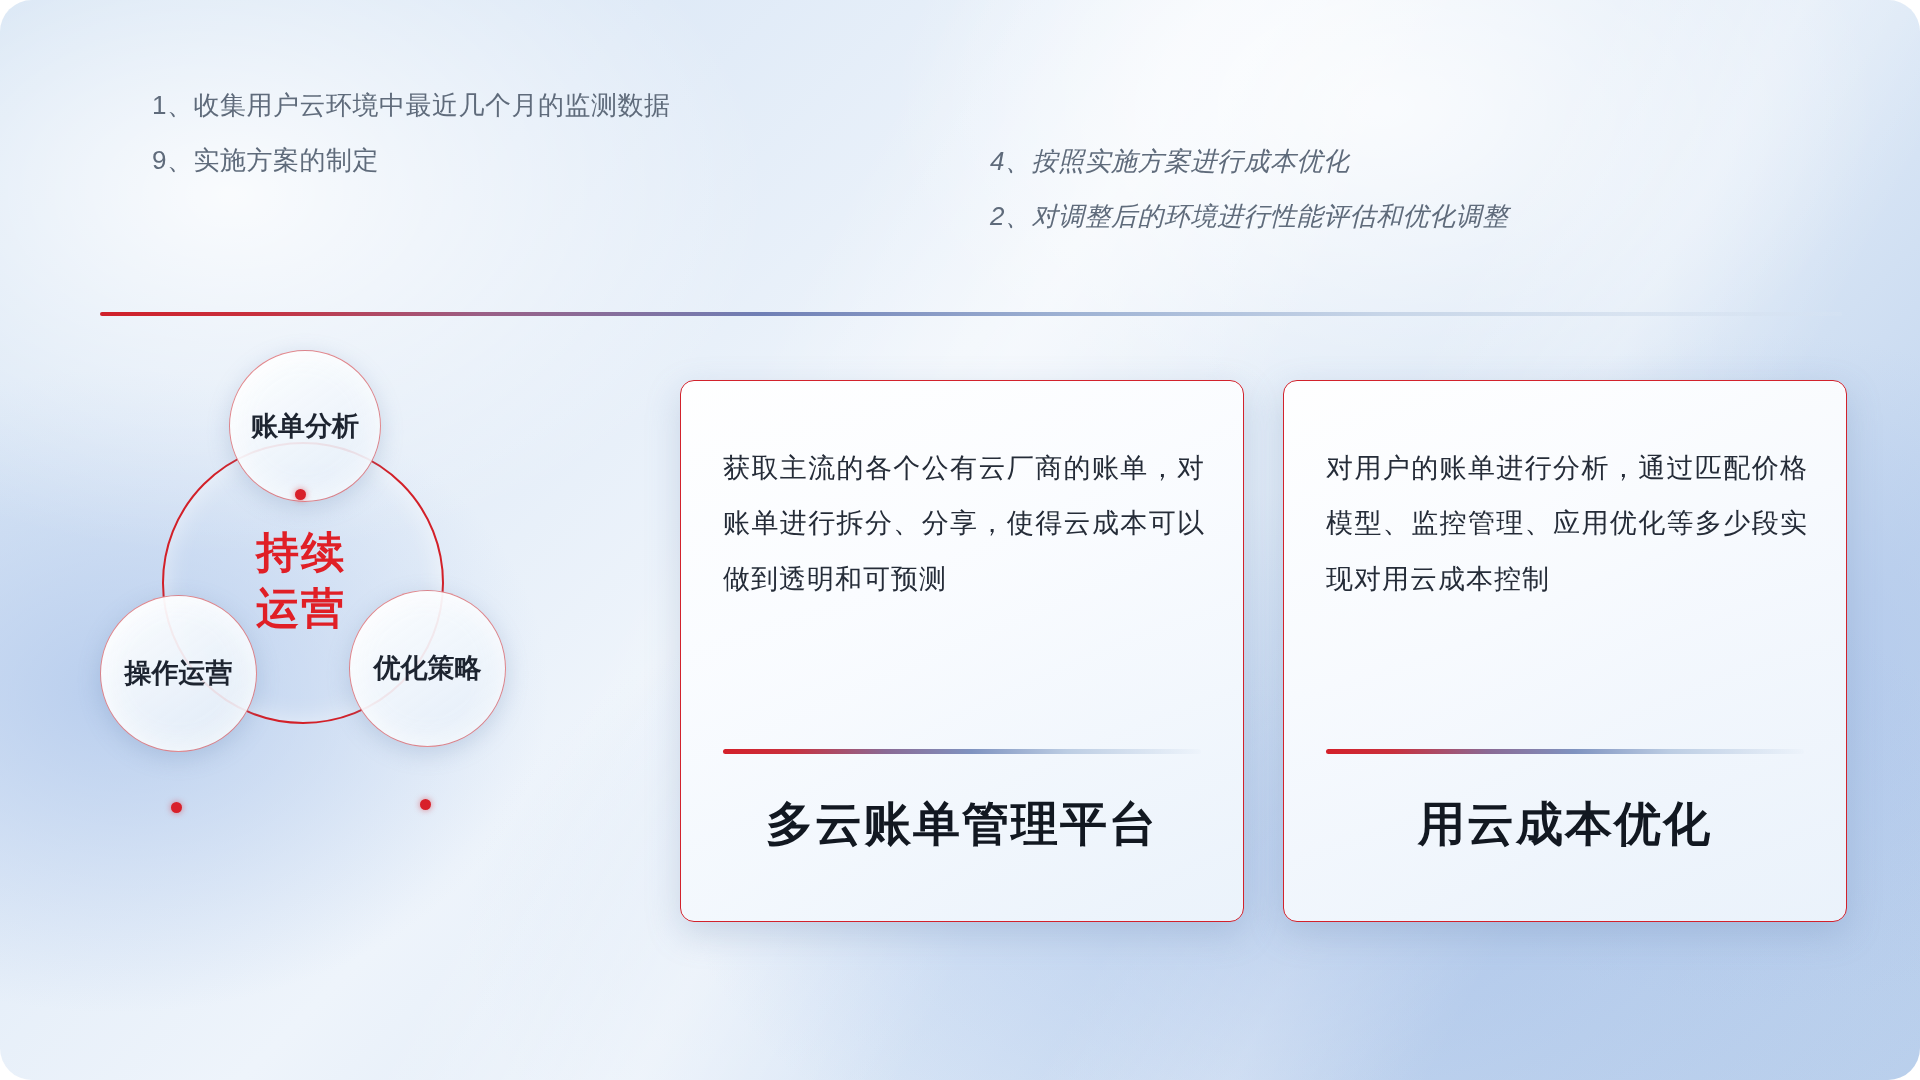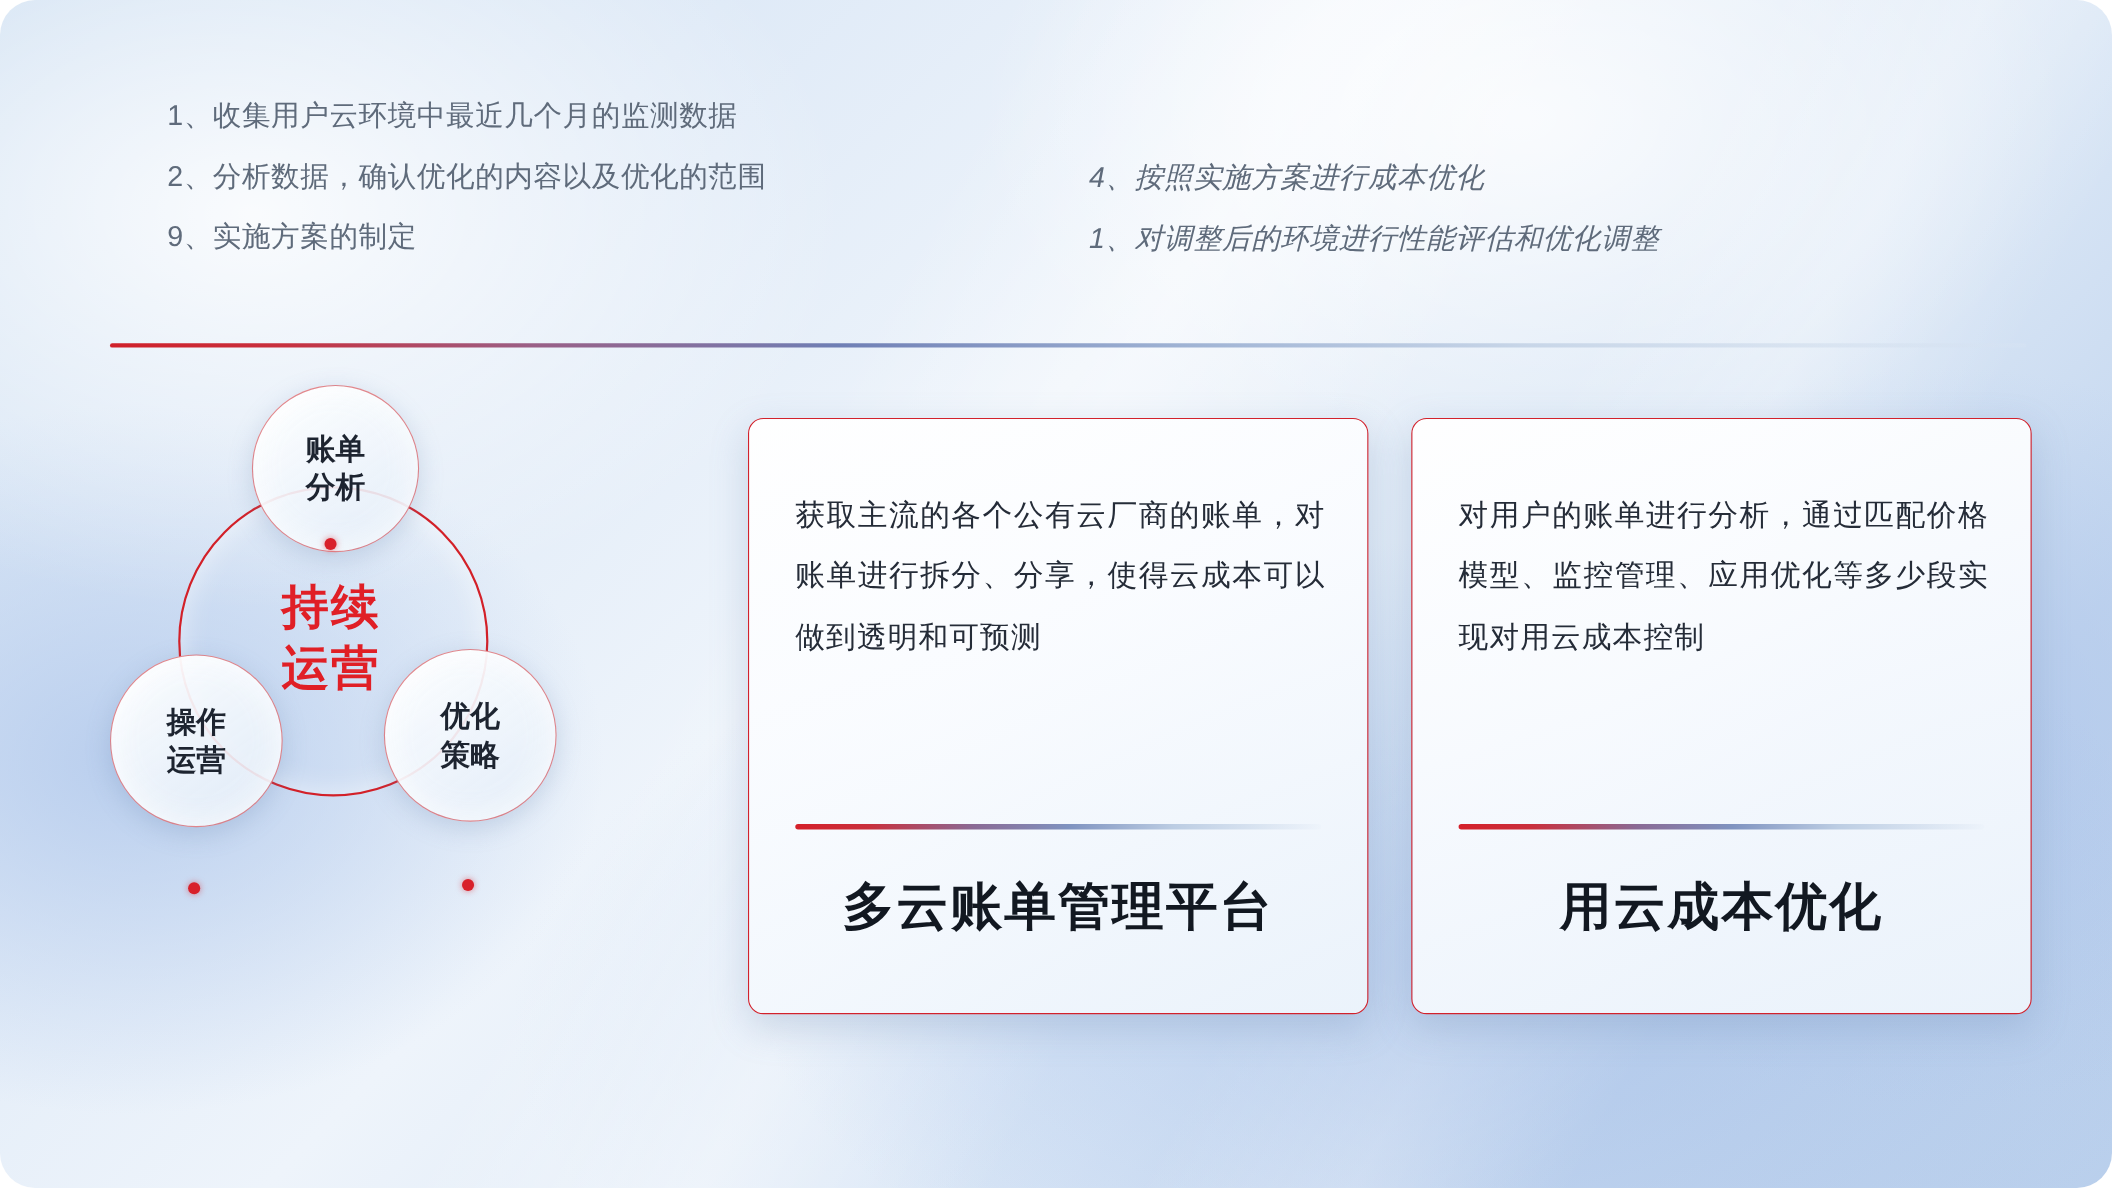--- a/index.html
+++ b/index.html
@@ -219,7 +219,6 @@
 
   <div class="steps col-left">
     <span class="step-item">1、收集用户云环境中最近几个月的监测数据</span>
-    <span class="step-item">2、分析数据，确认优化的内容以及优化的范围</span>
     <span class="step-item">9、实施方案的制定</span>
   </div>
 

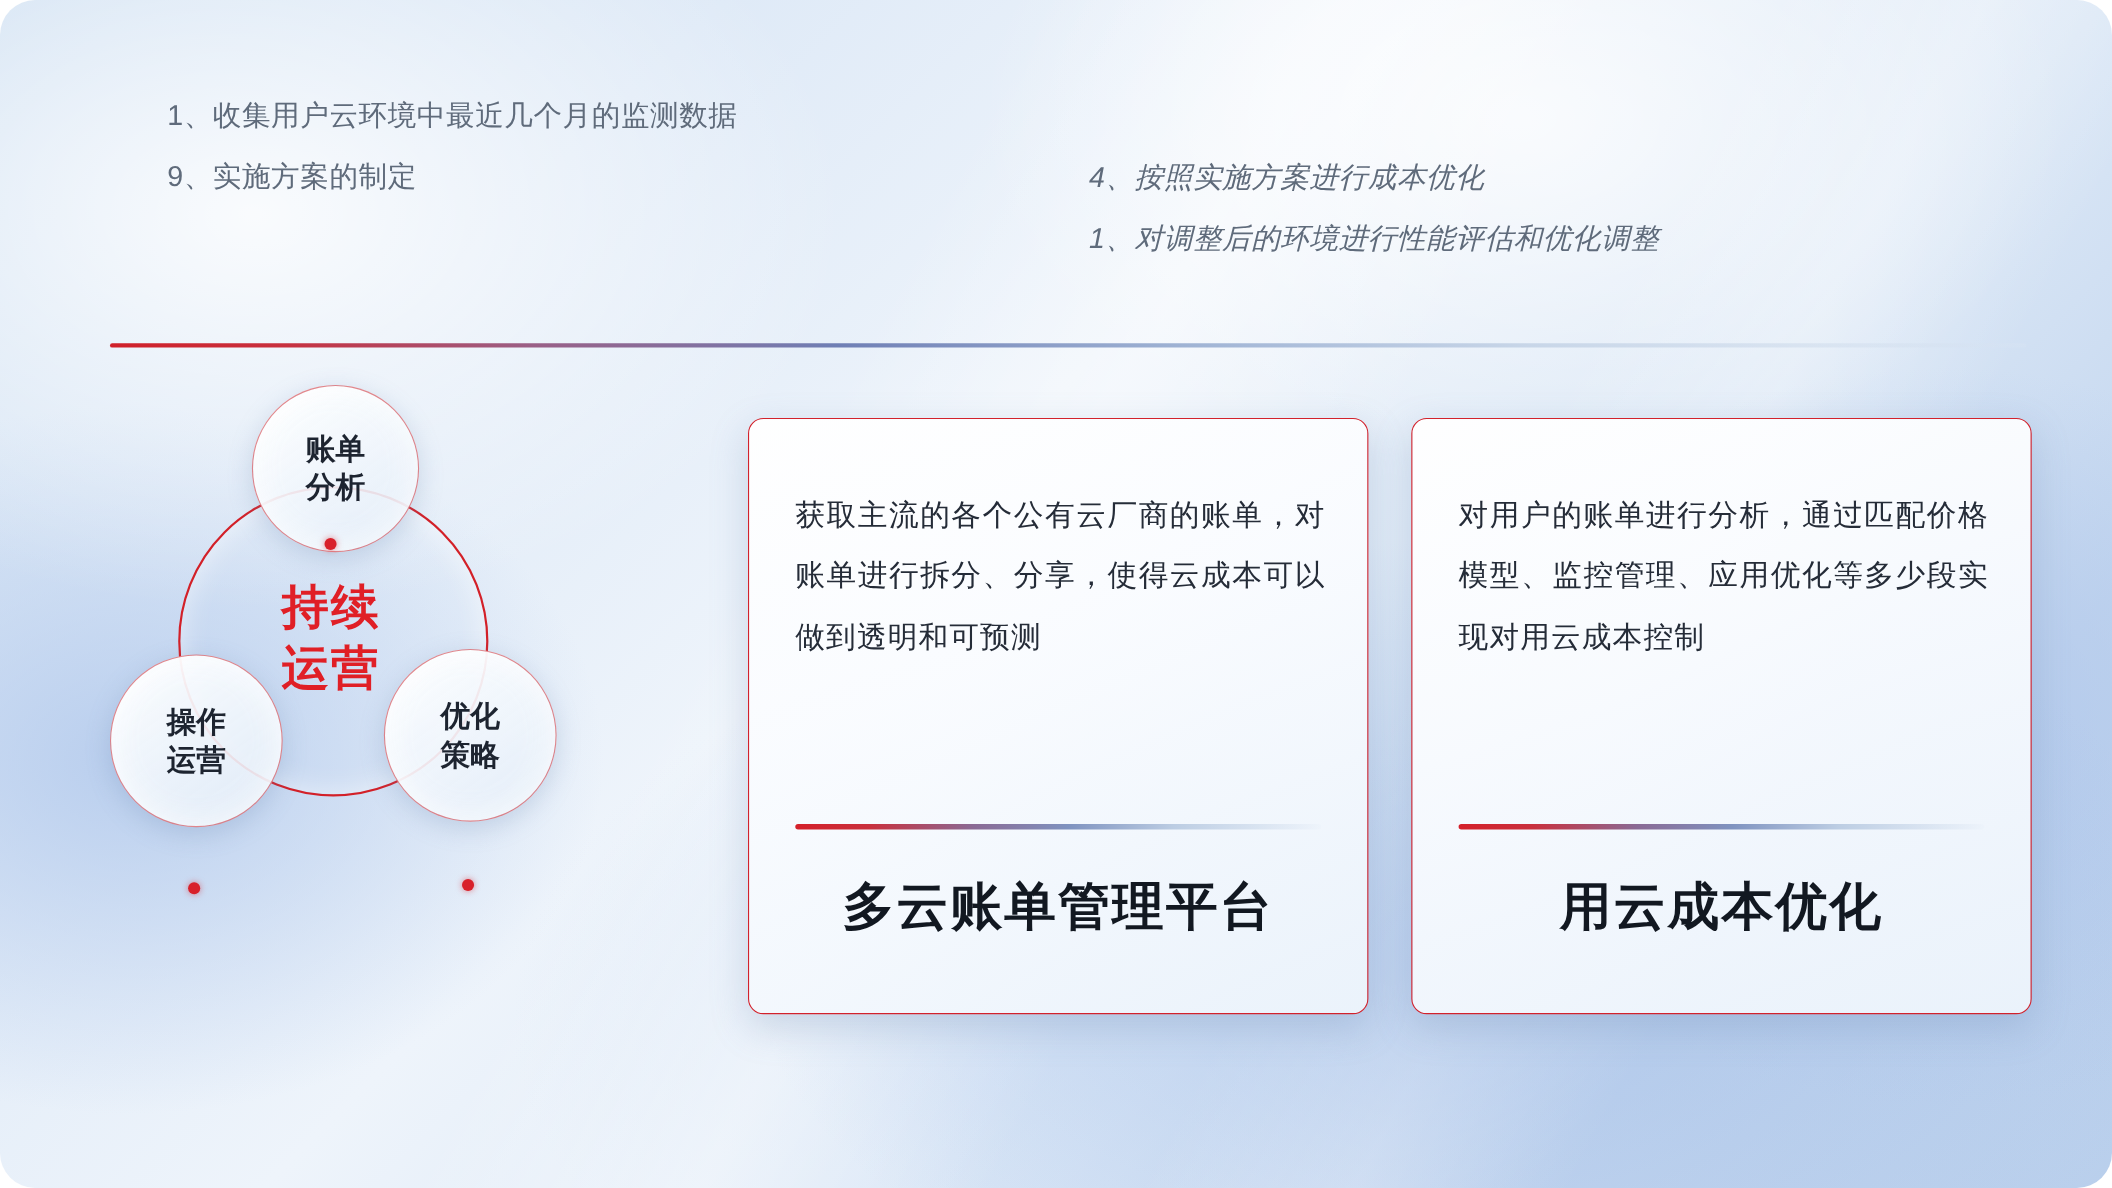--- a/index.html
+++ b/index.html
@@ -224,7 +224,7 @@
 
   <div class="steps col-right">
     <span class="step-item">4、按照实施方案进行成本优化</span>
-    <span class="step-item">1、对调整后的环境进行性能评估和优化调整</span>
+    <span class="step-item">2、对调整后的环境进行性能评估和优化调整</span>
   </div>
 
   <div class="divider"></div>

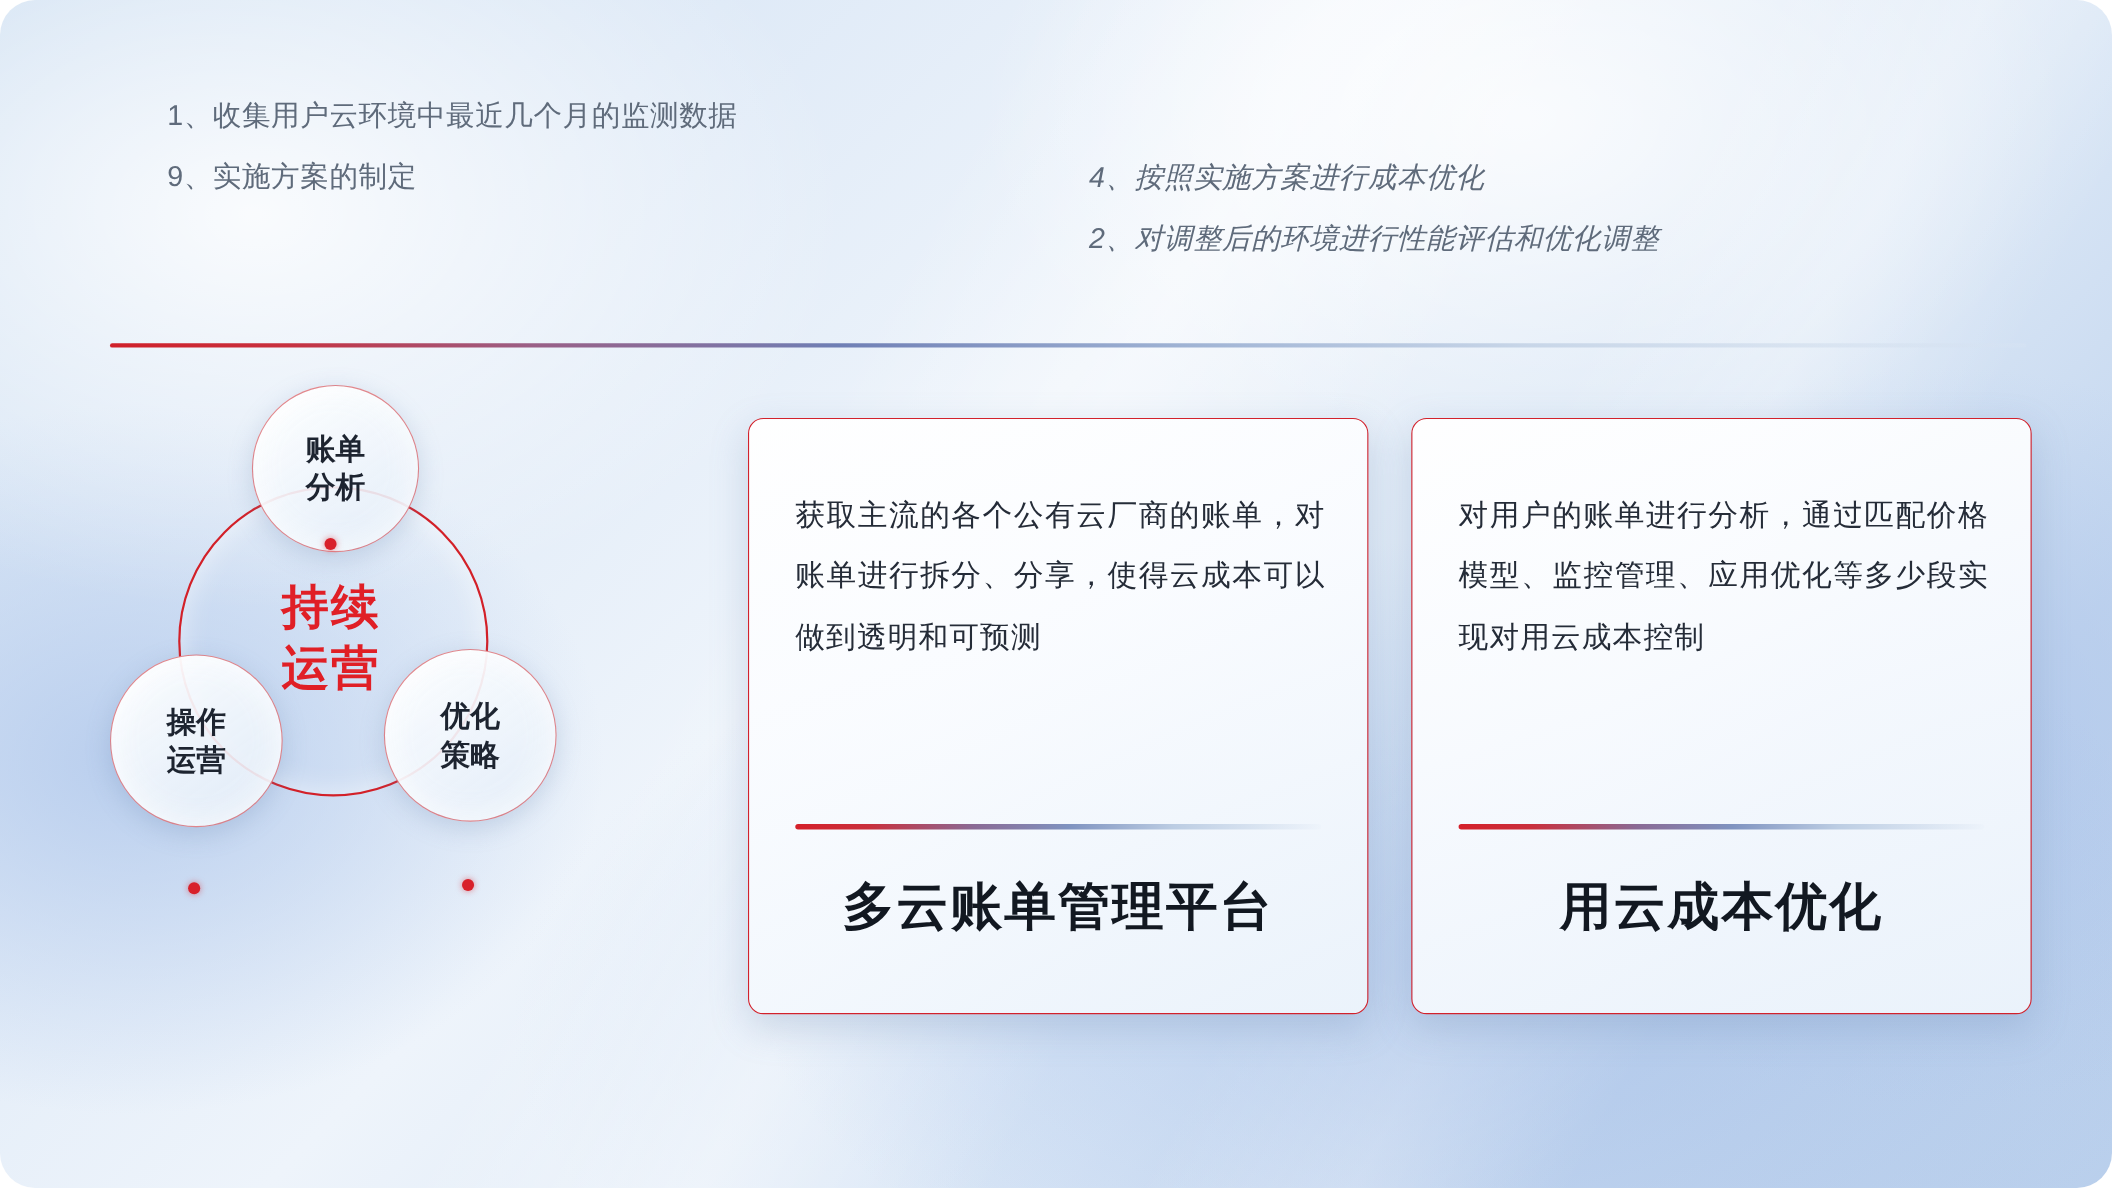--- a/index.html
+++ b/index.html
@@ -98,7 +98,7 @@
     border: 1.5px solid rgba(206,40,48,0.55);
     box-shadow: 0 6px 22px rgba(110,140,180,0.28), inset 0 0 30px rgba(255,255,255,0.8);
     display: flex;
-    flex-direction: column;
+    flex-direction: row;
     align-items: center;
     justify-content: center;
     color: #1d2430;

